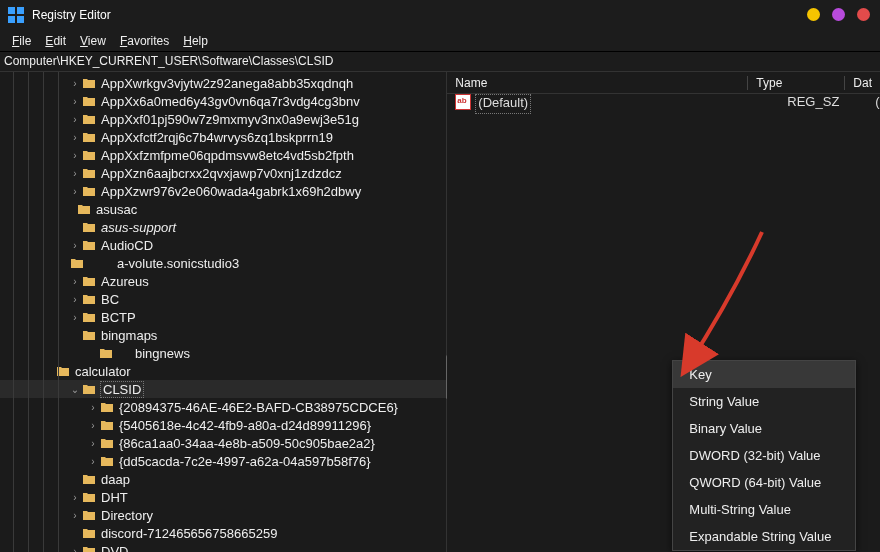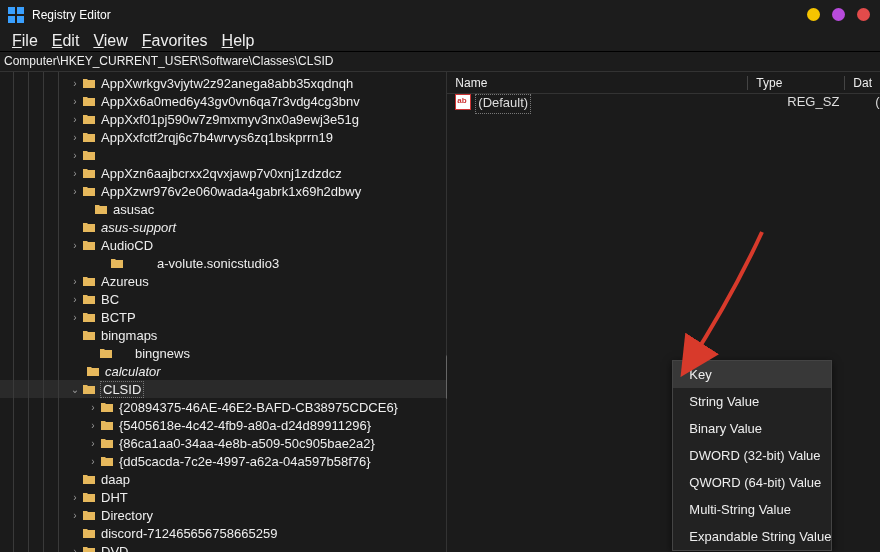--- a/index.html
+++ b/index.html
@@ -12,7 +12,7 @@
   .winbtn { width: 13px; height: 13px; border-radius: 50%; }
 
   .menubar { height: 22px; background: #1c1c1c; display: flex; align-items: center; padding: 0 6px; gap: 2px; border-bottom: 1px solid #000; }
-  .menubar .mi { padding: 2px 6px; font-size: 16px; color: #eee; cursor: default; }
+  .menubar .mi { padding: 2px 6px; font-size: 12px; color: #eee; cursor: default; }
   .menubar .mi .ul { text-decoration: underline; }
 
   .addrbar { height: 20px; background: #1c1c1c; color: #eee; font-size: 12px; padding: 2px 4px; border-bottom: 1px solid #333; }

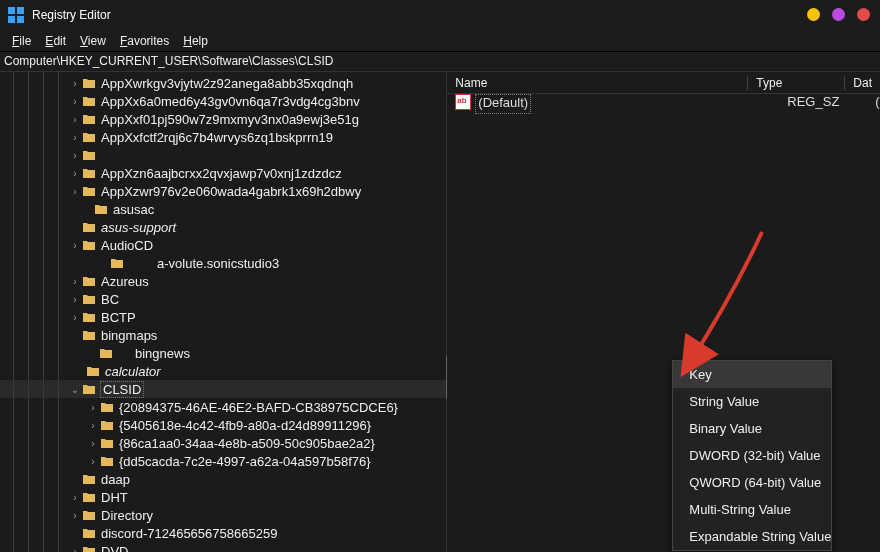--- a/index.html
+++ b/index.html
@@ -133,6 +133,7 @@
               <path class="folder-svg" d="M1 2h4l1 1h7v8H1z"></path>
             </svg>
           </span>
+          <span class="label">AppXxfzmfpme06qpdmsvw8etc4vd5sb2fpth</span>
         </div>
         <div class="node" style="padding-left: 70px;">
           <span class="chev">›</span>

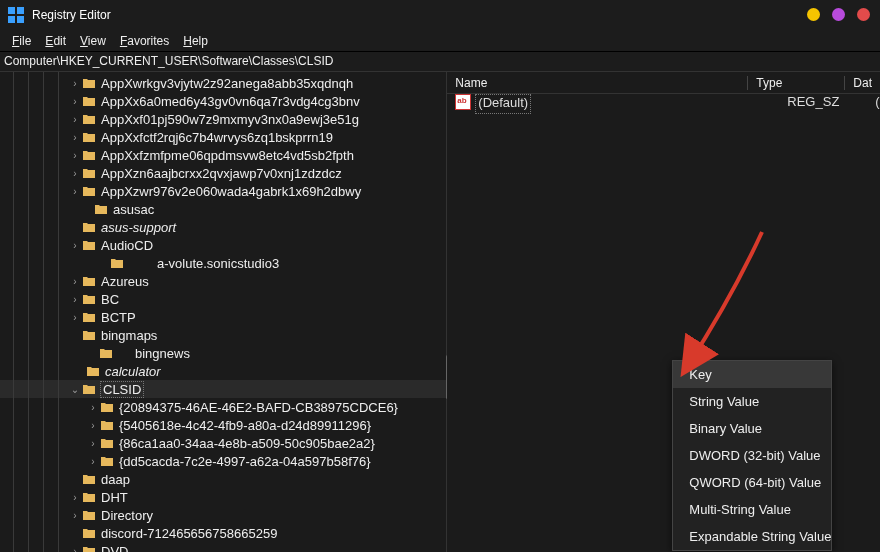--- a/index.html
+++ b/index.html
@@ -153,7 +153,7 @@
           </span>
           <span class="label">AppXzwr976v2e060wada4gabrk1x69h2dbwy</span>
         </div>
-        <div class="node" style="padding-left: 82px;">
+        <div class="node" style="padding-left: 65px;">
           <span class="chev"></span>
           <span class="ficon">
             <svg width="14" height="12" viewBox="0 0 14 12">

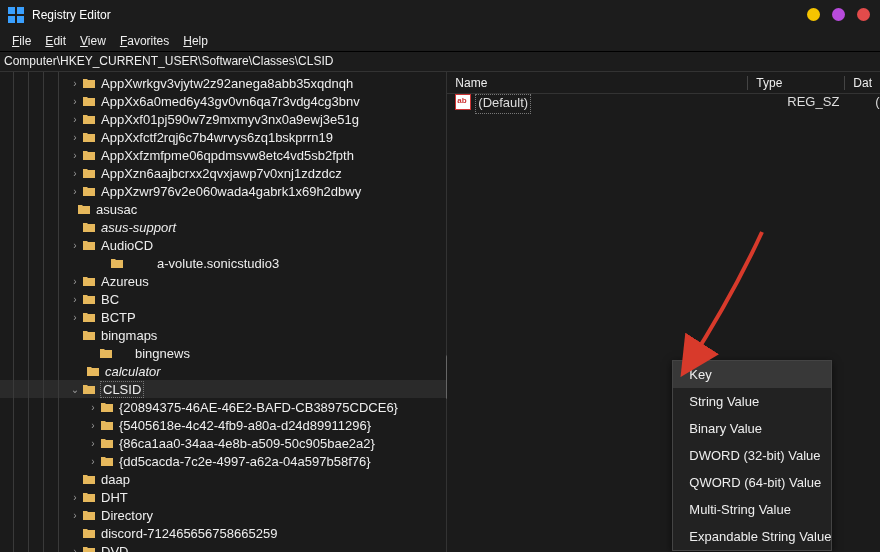--- a/index.html
+++ b/index.html
@@ -180,7 +180,7 @@
           </span>
           <span class="label">AudioCD</span>
         </div>
-        <div class="node" style="padding-left: 70px; gap: 28px;">
+        <div class="node" style="padding-left: 30px; gap: 28px;">
           <span class="chev"></span>
           <span class="ficon">
             <svg width="14" height="12" viewBox="0 0 14 12">

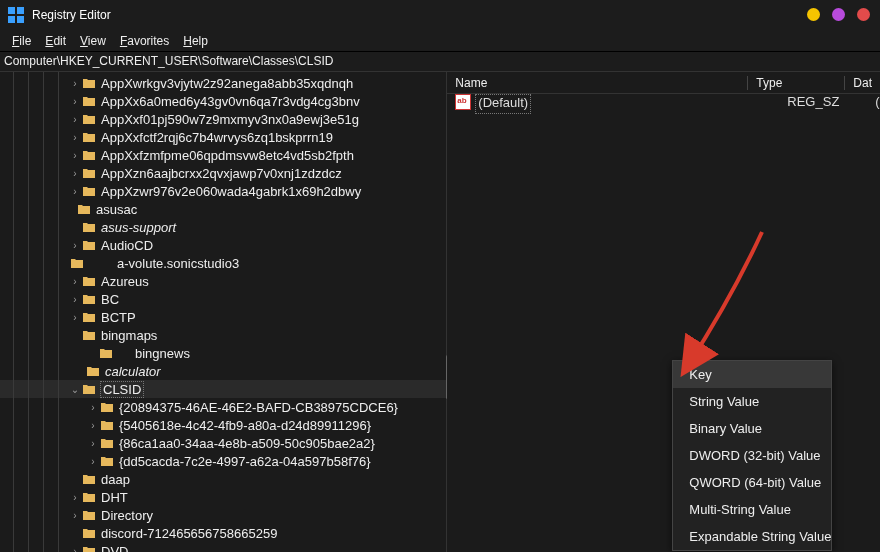--- a/index.html
+++ b/index.html
@@ -234,7 +234,7 @@
           </span>
           <span class="label">bingnews</span>
         </div>
-        <div class="node" style="padding-left: 74px; font-style: italic;">
+        <div class="node" style="padding-left: 44px;">
           <span class="chev"></span>
           <span class="ficon">
             <svg width="14" height="12" viewBox="0 0 14 12">

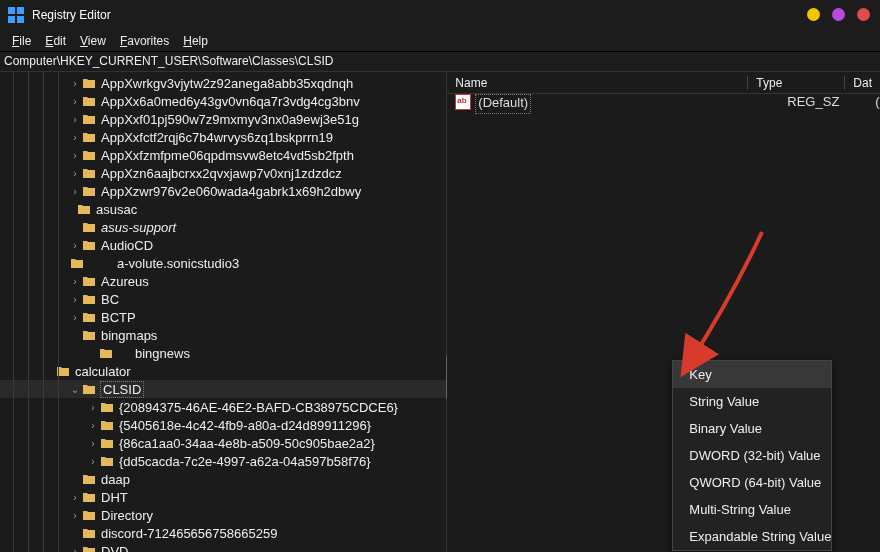--- a/index.html
+++ b/index.html
@@ -352,7 +352,7 @@
     </div>
 
 
-    <div class="ctx" id="submenu" style="left:225px; top:288px; width:160px;">
+    <div class="ctx" id="submenu" style="left:225px; top:288px; width:184px;">
         <div class="ci hi">Key</div>
         <div class="ci">String Value</div>
         <div class="ci">Binary Value</div>

